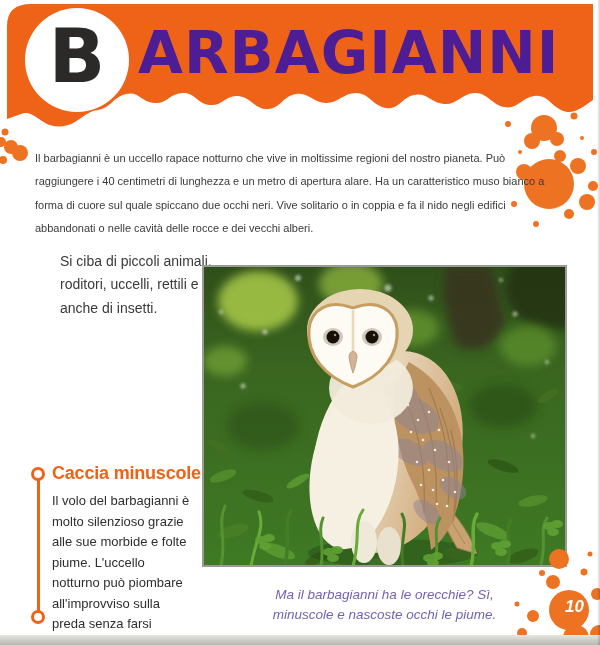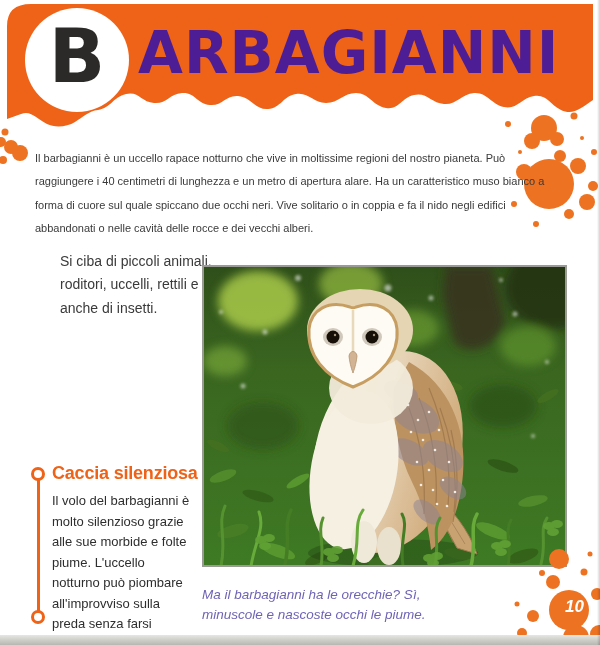--- a/index.html
+++ b/index.html
@@ -290,7 +290,7 @@
   <div class="sidebar-rule"></div>
   <div class="sidebar-ring ring-top"></div>
   <div class="sidebar-ring ring-bottom"></div>
-  <div class="sidebar-title">Caccia silenziosa</div>
+  <div class="sidebar-title">Caccia minuscole</div>
   <div class="sidebar-body">Il volo del barbagianni è molto silenzioso grazie alle sue morbide e folte piume. L'uccello notturno può piombare all'improvviso sulla preda senza farsi sentire.</div>
 
   <svg class="splash" style="left:512px;top:546px" width="88" height="99" viewBox="0 0 88 99">

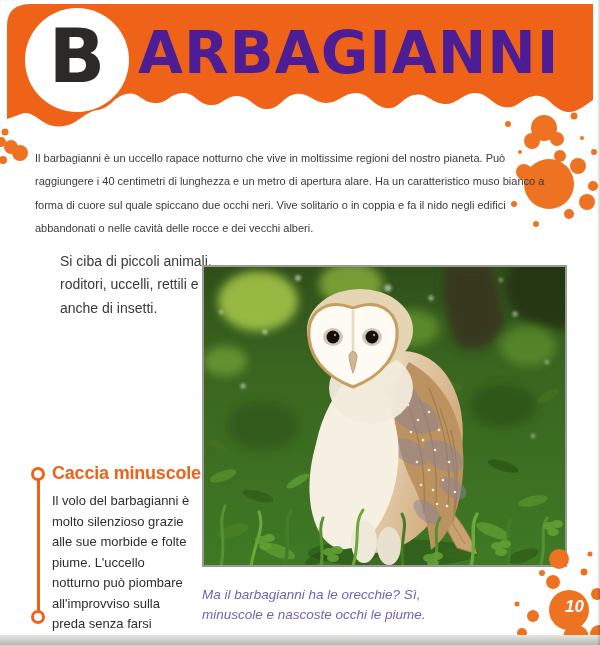--- a/index.html
+++ b/index.html
@@ -43,7 +43,7 @@
   }
   .photo-frame svg{display:block;}
   .caption{
-    position:absolute;left:202px;top:585px;width:365px;
+    position:absolute;left:202px;top:585px;width:365px;text-align:center;
     font-style:italic;font-size:13.5px;line-height:19.5px;color:var(--caption-purple);
   }
   .sidebar-rule{position:absolute;left:37px;top:480px;width:3px;height:131px;background:var(--accent-orange);}

